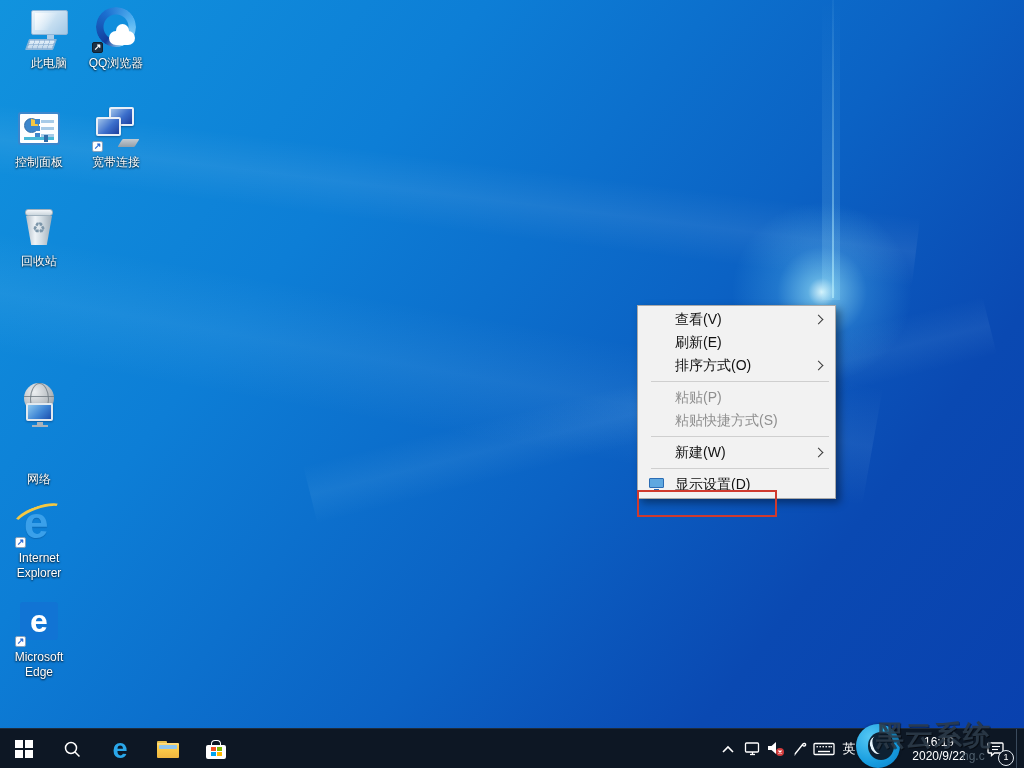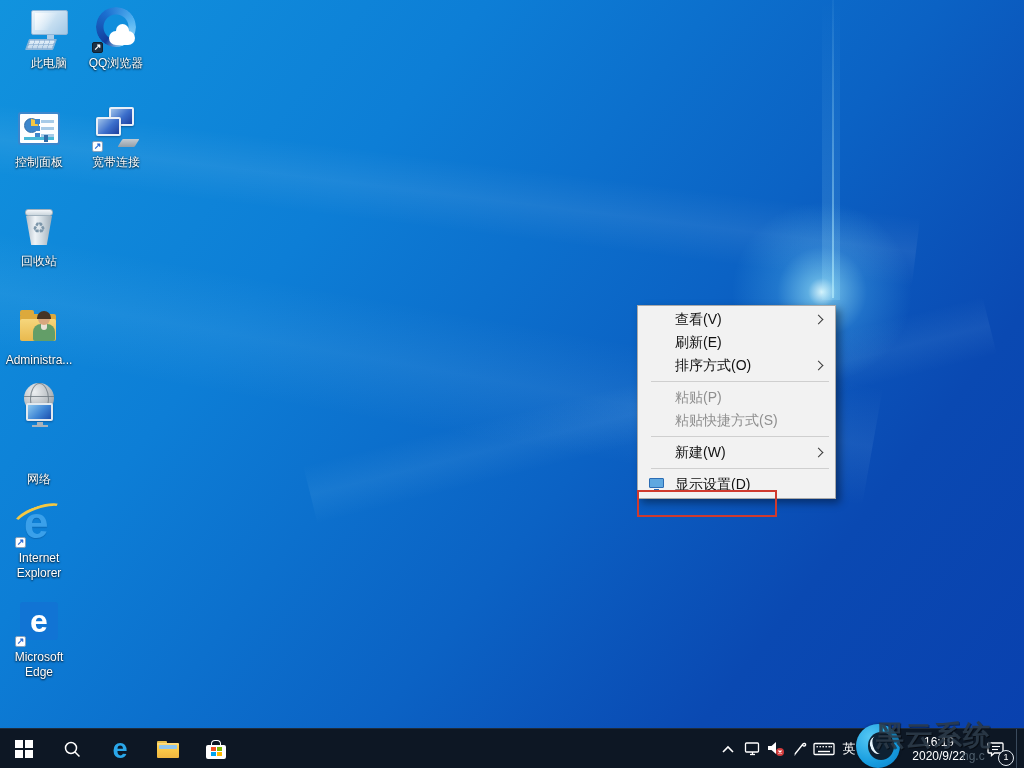--- a/index.html
+++ b/index.html
@@ -238,15 +238,6 @@
     <div class="dlabel">回收站</div>
   </div>
 
-  <div class="dicon" style="left:1px; top:303px;">
-    <div class="art">
-      <div class="ad-back"></div>
-        <div class="ad-front"></div>
-      <div class="ad-body"></div>
-        <div class="ad-head"></div>
-    </div>
-    <div class="dlabel">Administra...</div>
-  </div>
 
   <div class="dicon" style="left:1px; top:382px;gap:40px;">
     <div class="art">

